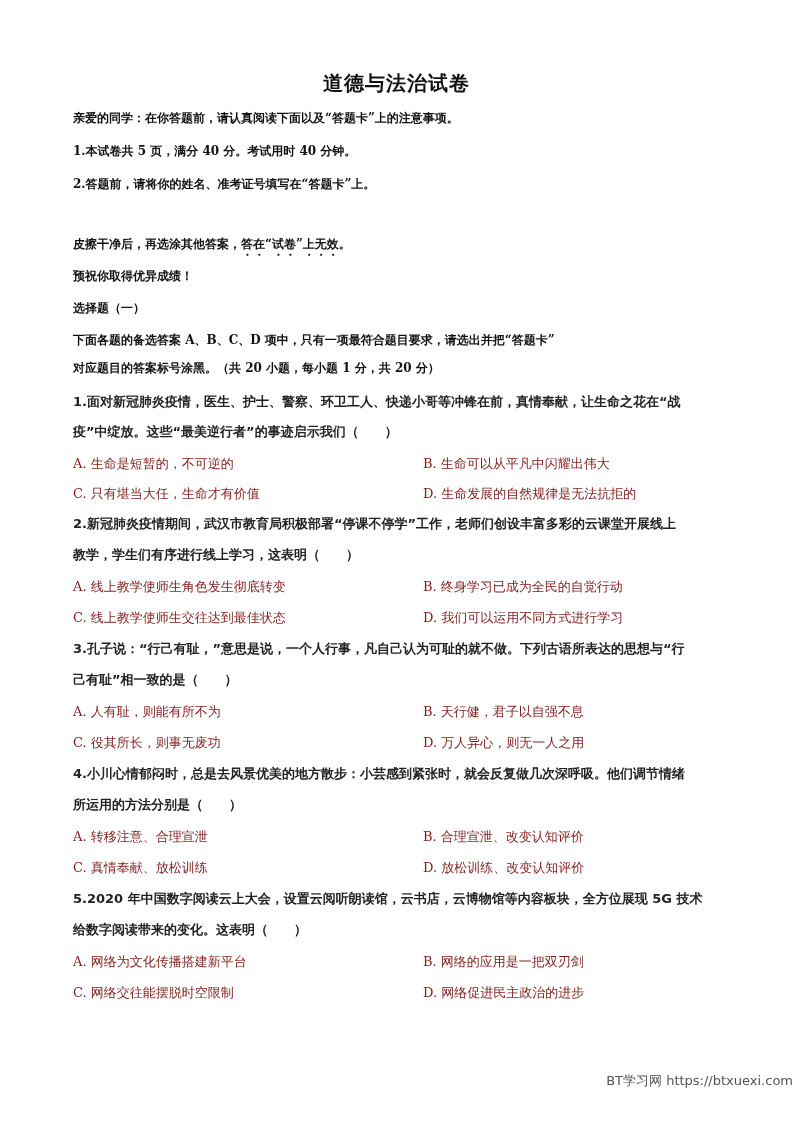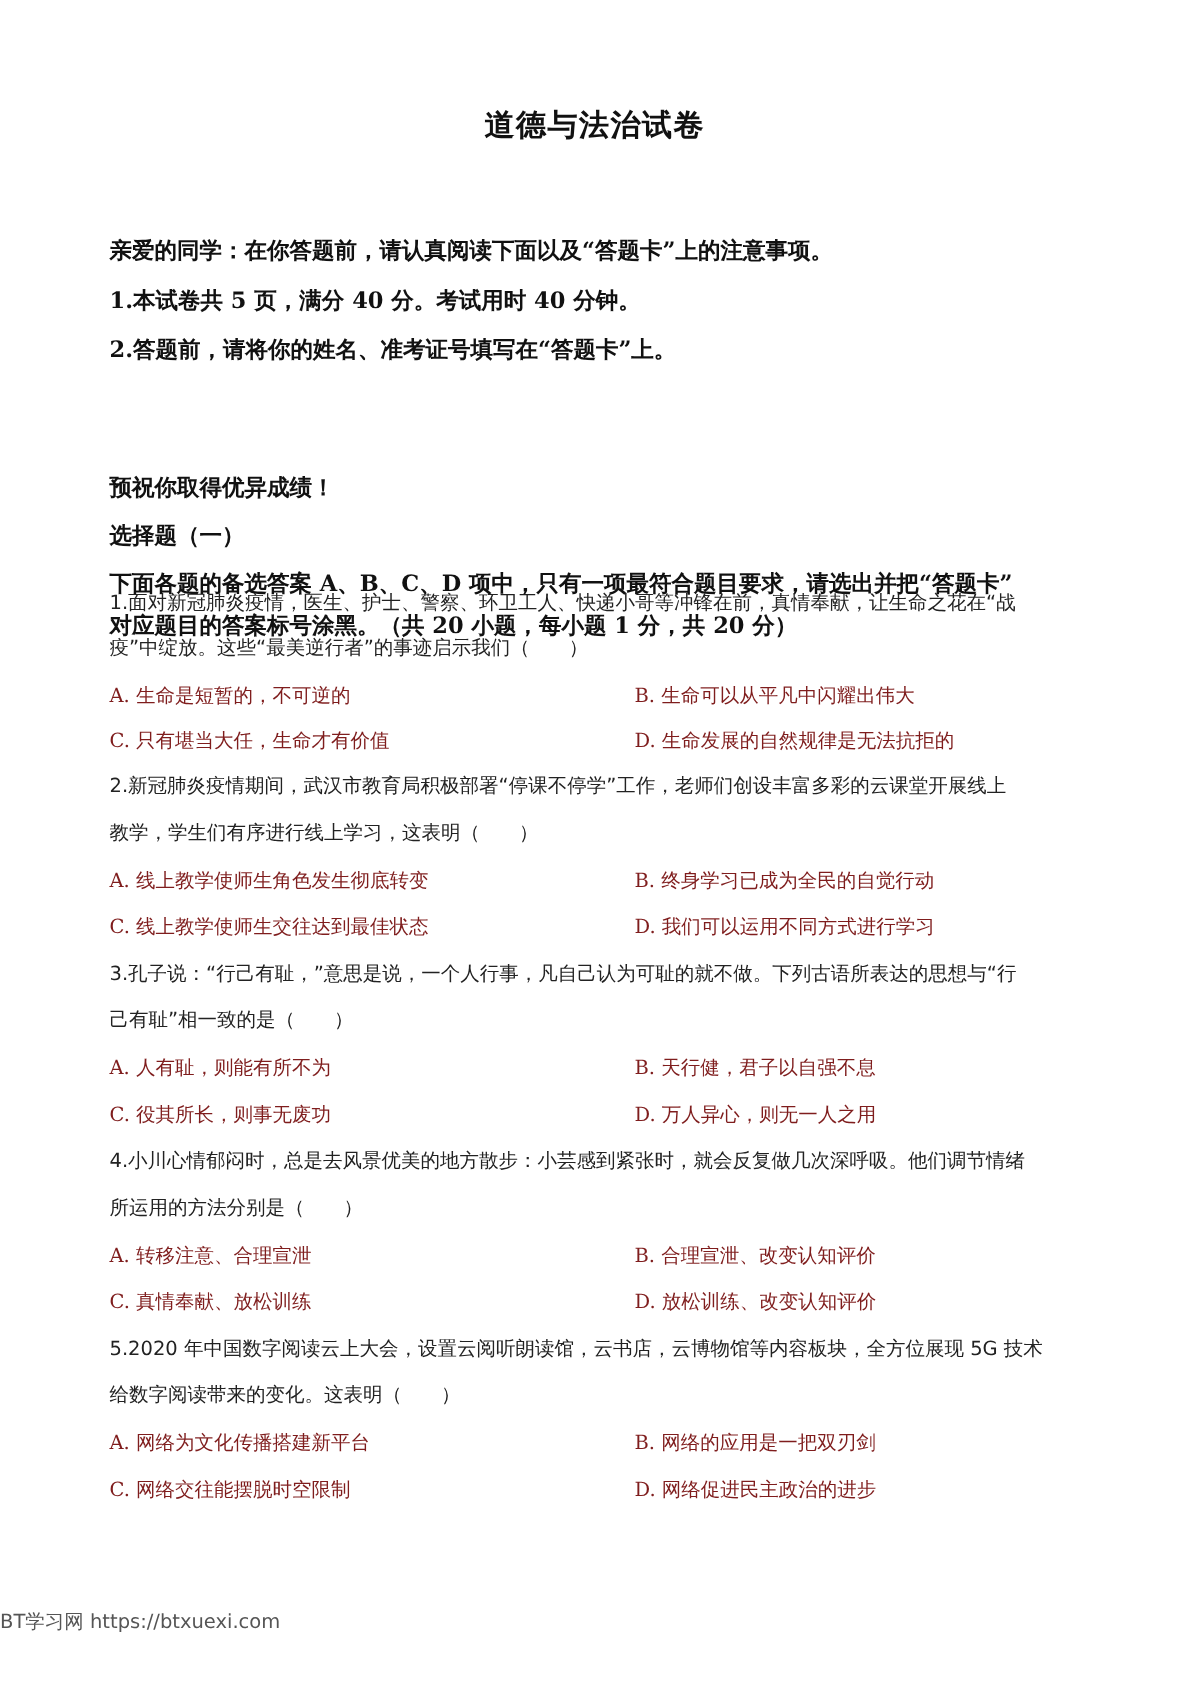--- a/index.html
+++ b/index.html
@@ -11,7 +11,7 @@
   }
   .line {
     position: absolute; left: 73px; right: 60px; white-space: nowrap;
-    font-family: "DejaVu Serif", serif; font-size: 15px; font-weight: bold; margin-top: 48px;
+    font-family: "DejaVu Serif", serif; font-size: 12px; font-weight: bold;
   }
   .q {
     position: absolute; left: 73px; white-space: nowrap;

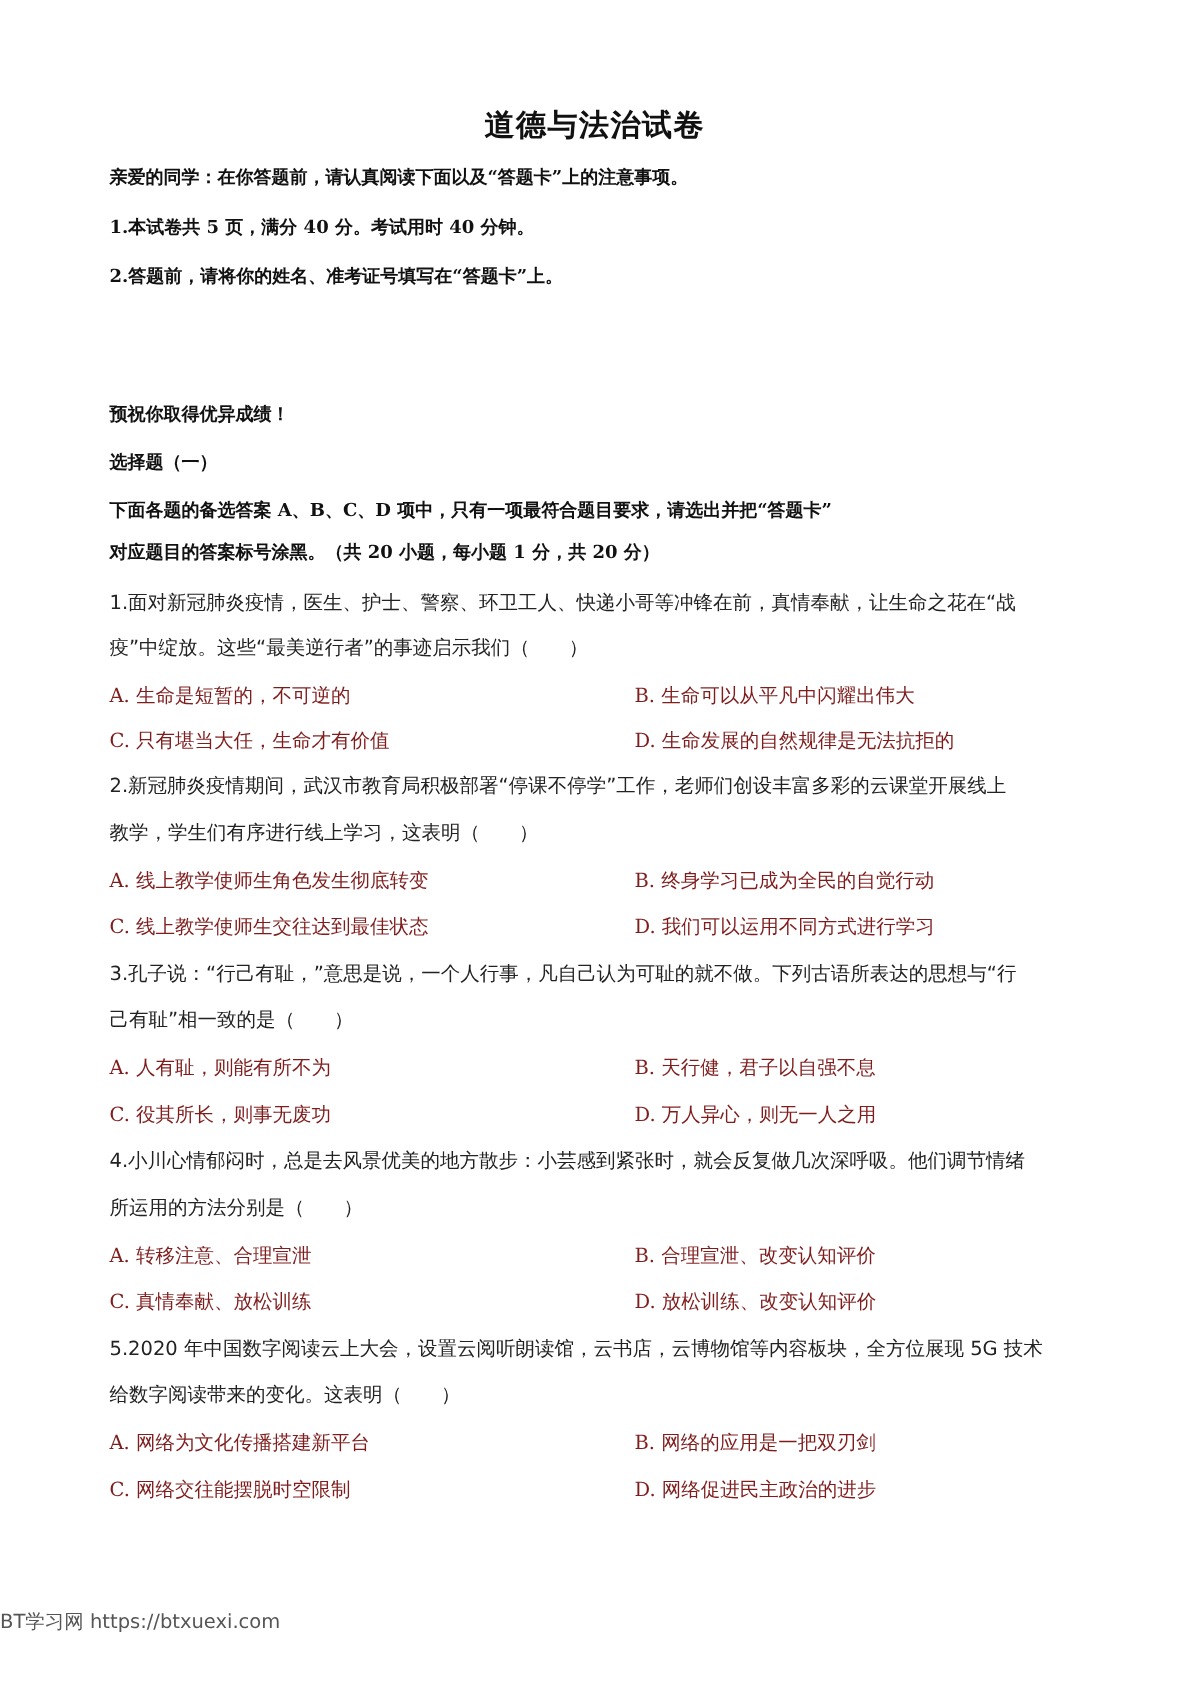--- a/index.html
+++ b/index.html
@@ -39,6 +39,7 @@
   <div class="line" style="top:110px">亲爱的同学：在你答题前，请认真阅读下面以及“答题卡”上的注意事项。</div>
   <div class="line" style="top:143px">1.本试卷共 5 页，满分 40 分。考试用时 40 分钟。</div>
   <div class="line" style="top:176px">2.答题前，请将你的姓名、准考证号填写在“答题卡”上。</div>
+  <div class="line" style="top:236px"><span>皮擦干净后，再选涂其他答案，</span><span class="emph">答在“试卷”上无效</span><span>。</span></div>
   <div class="line" style="top:268px">预祝你取得优异成绩！</div>
 
   <div class="line" style="top:300px">选择题（一）</div>

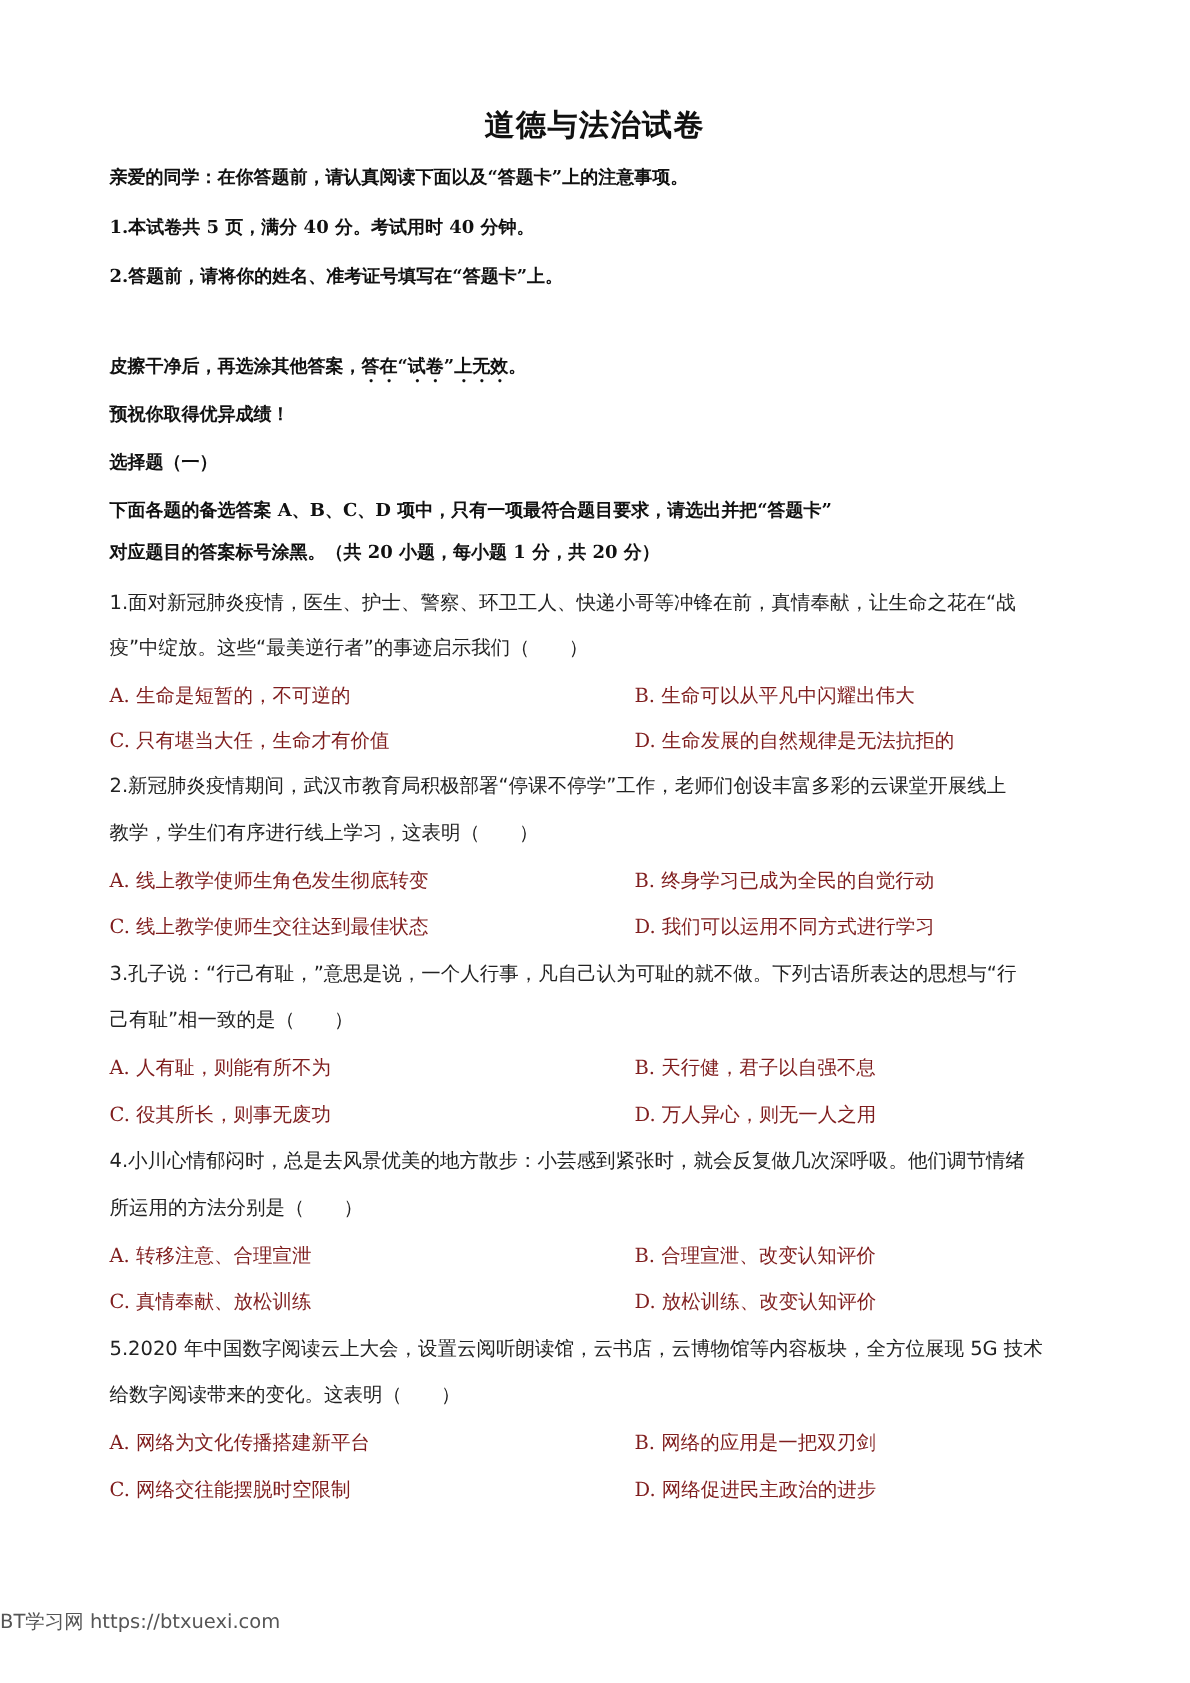--- a/index.html
+++ b/index.html
@@ -15,7 +15,7 @@
   }
   .q {
     position: absolute; left: 73px; white-space: nowrap;
-    font-family: "DejaVu Sans", sans-serif; font-size: 13px; color: #222;
+    font-family: "DejaVu Sans", sans-serif; font-size: 13px; color: #222; font-weight: bold;
   }
   .opt {
     position: absolute; white-space: nowrap;

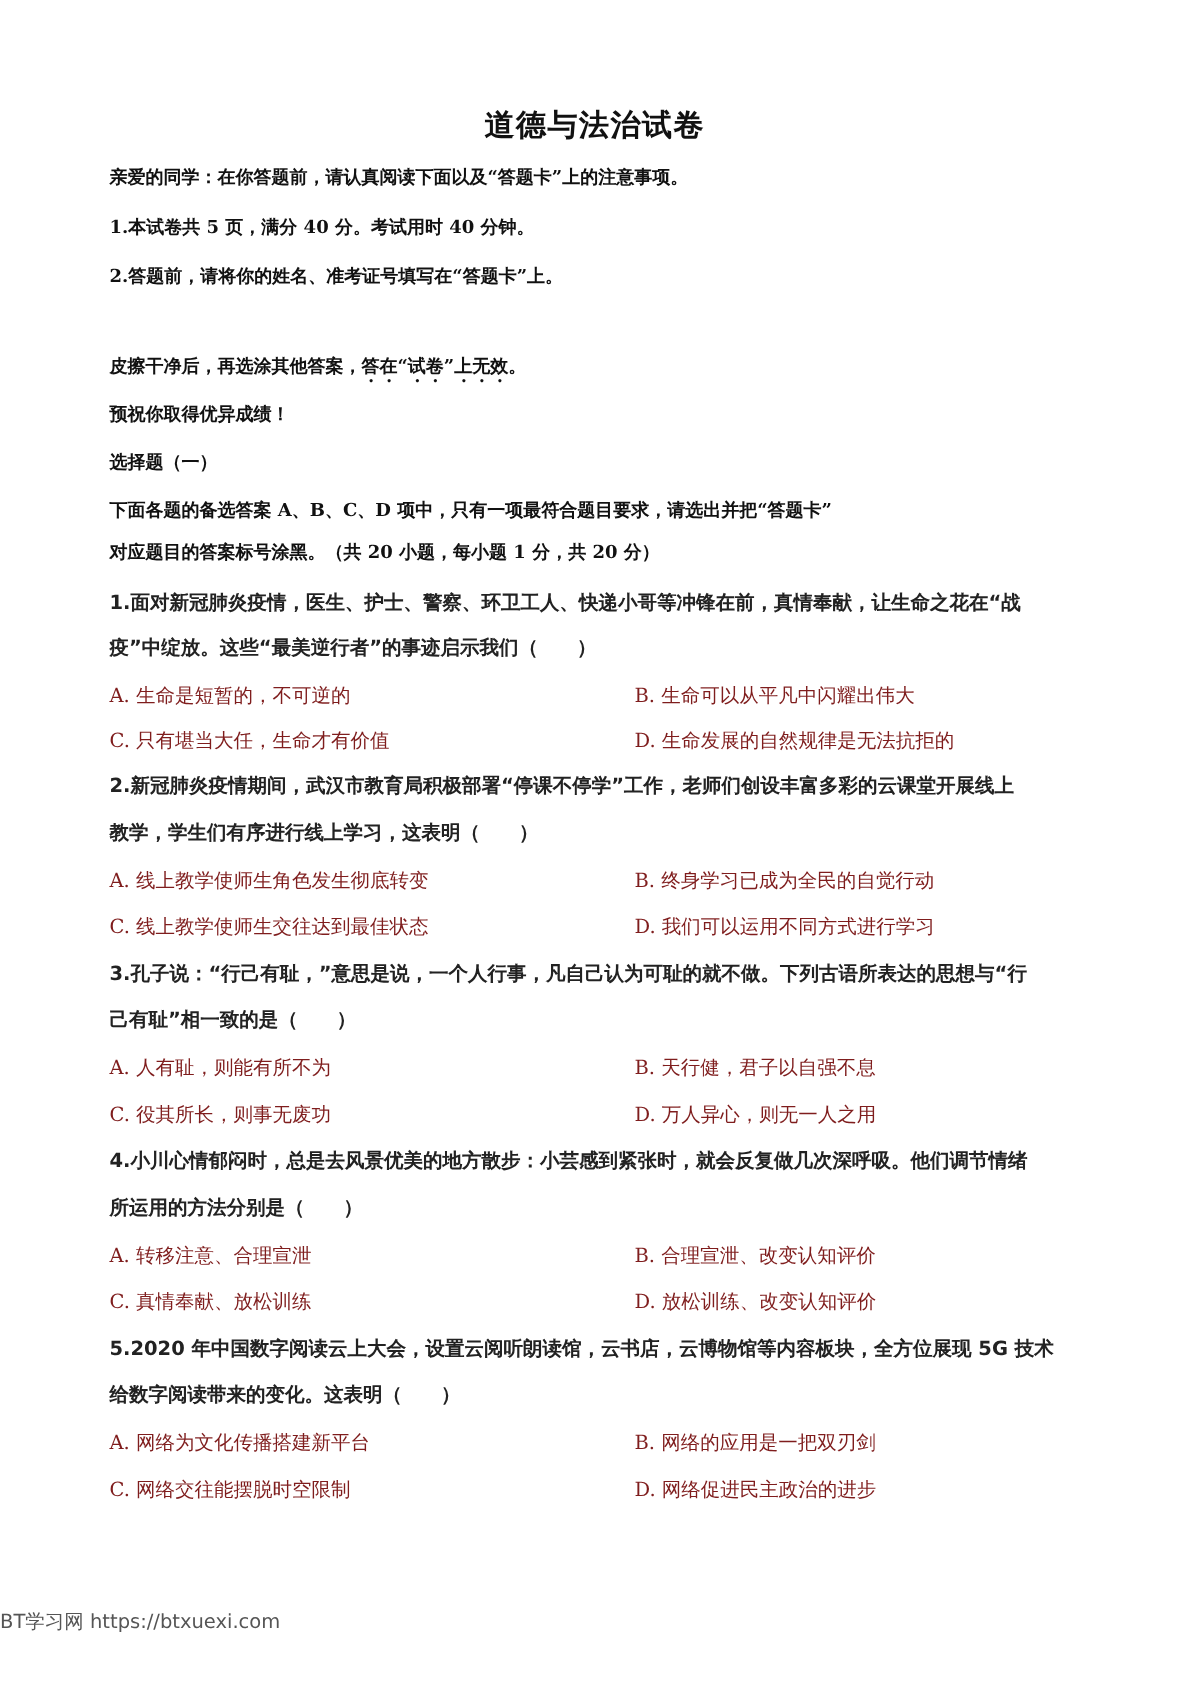--- a/index.html
+++ b/index.html
@@ -25,7 +25,7 @@
   .optB, .optD { left: 397px; margin-left: 26px; }
   .emph { text-emphasis: dot; -webkit-text-emphasis: filled dot; text-emphasis-position: under right; -webkit-text-emphasis-position: under; }
   .footer {
-    position: absolute; top: 1072px; left: 0; width: 793px; text-align: left;
+    position: absolute; top: 1072px; left: 0; width: 793px; text-align: right;
     font-family: "DejaVu Sans", sans-serif; font-size: 13px; color: #555;
   }
 </style>

